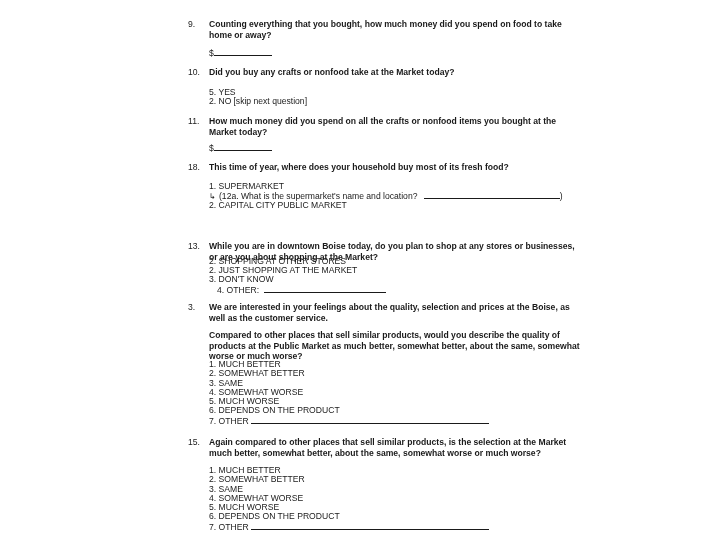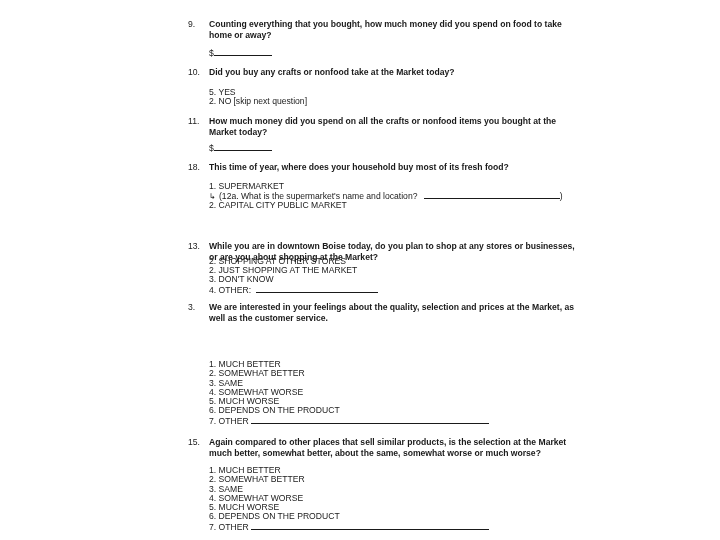--- a/index.html
+++ b/index.html
@@ -63,7 +63,7 @@
   <div class="opt" style="top:256px;">2. SHOPPING AT OTHER STORES</div>
   <div class="opt" style="top:265px;">2. JUST SHOPPING AT THE MARKET</div>
   <div class="opt" style="top:274px;">3. DON'T KNOW</div>
-  <div class="opt" style="top:284px;">
+  <div class="opt" style="top:284px;margin-left:8px;">
     <span>4. OTHER:</span>
     <span class="blank" style="width:122px; margin-left:3px;"></span>
   </div>

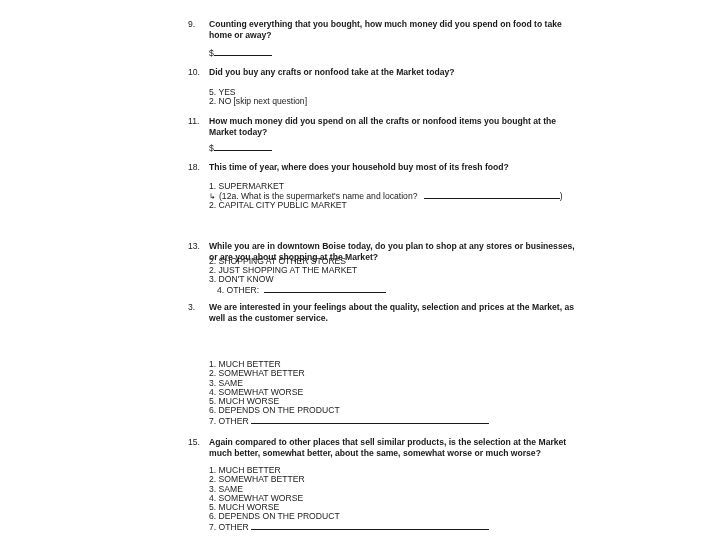--- a/index.html
+++ b/index.html
@@ -70,7 +70,7 @@
 
   <div class="q" style="top:302px;">
     <span class="qnum">3.</span>
-    <span class="qtext">We are interested in your feelings about the quality, selection and prices at the Market, as well as the customer service.</span>
+    <span class="qtext">We are interested in your feelings about the quality, selection and prices at the Boise, as well as the customer service.</span>
   </div>
   <div class="opt" style="top:359px;">1. MUCH BETTER</div>
   <div class="opt" style="top:368px;">2. SOMEWHAT BETTER</div>

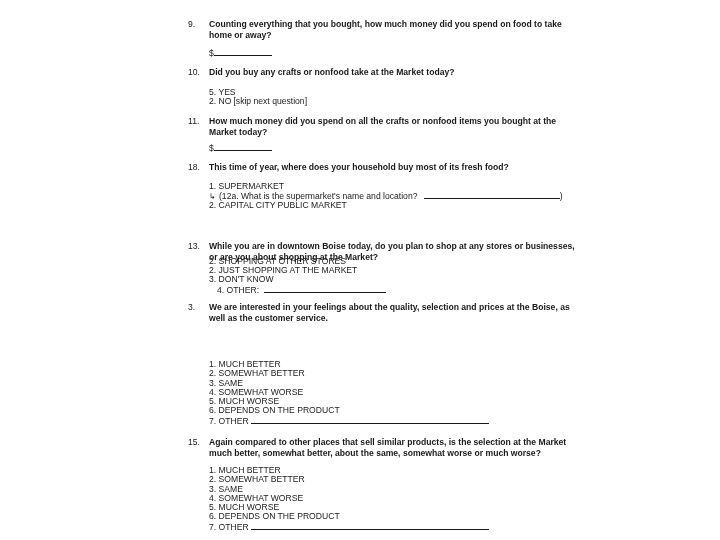--- a/index.html
+++ b/index.html
@@ -72,6 +72,9 @@
     <span class="qnum">3.</span>
     <span class="qtext">We are interested in your feelings about the quality, selection and prices at the Boise, as well as the customer service.</span>
   </div>
+  <div class="q" style="top:330px;">
+    <span class="qtext">Compared to other places that sell similar products, would you describe the quality of products at the Public Market as much better, somewhat better, about the same, somewhat worse or much worse?</span>
+  </div>
   <div class="opt" style="top:359px;">1. MUCH BETTER</div>
   <div class="opt" style="top:368px;">2. SOMEWHAT BETTER</div>
   <div class="opt" style="top:378px;">3. SAME</div>

